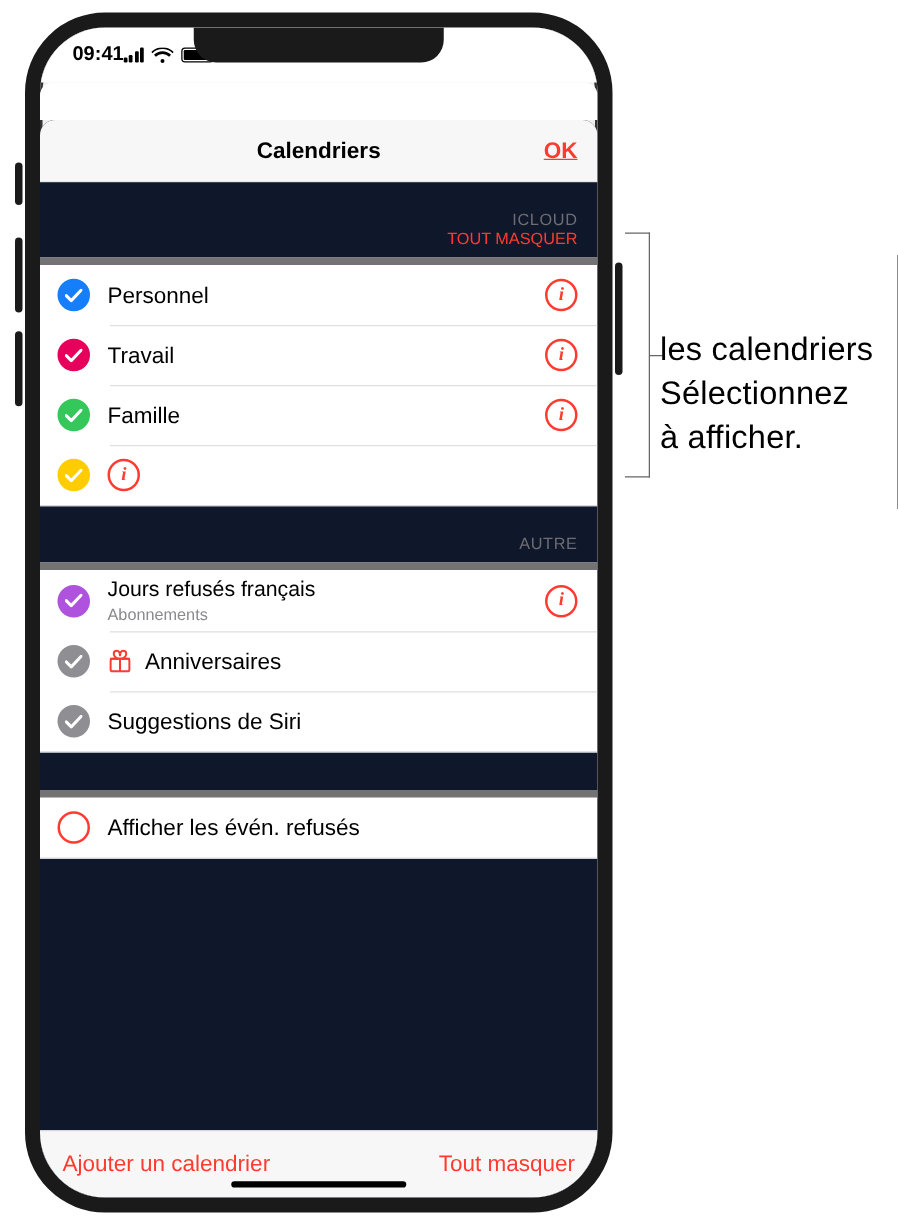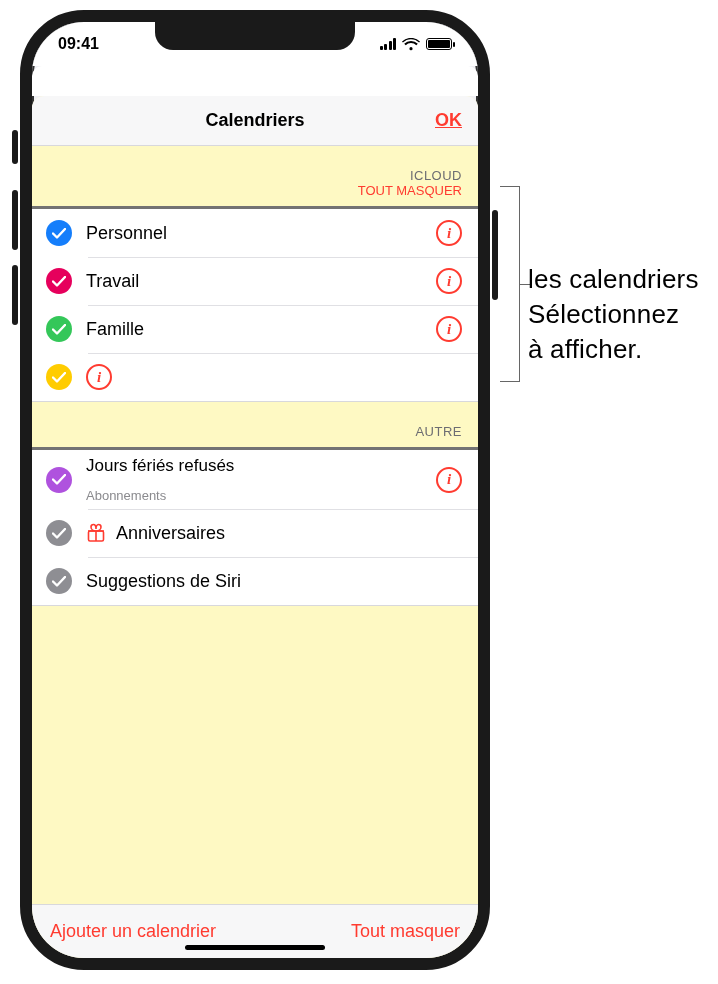--- a/index.html
+++ b/index.html
@@ -52,7 +52,6 @@
     top: 0; left: 0; right: 0;
     height: 44px;
     display: flex;
-    justify-content: space-between;
     align-items: center;
     padding: 0 26px;
     font-size: 16px;

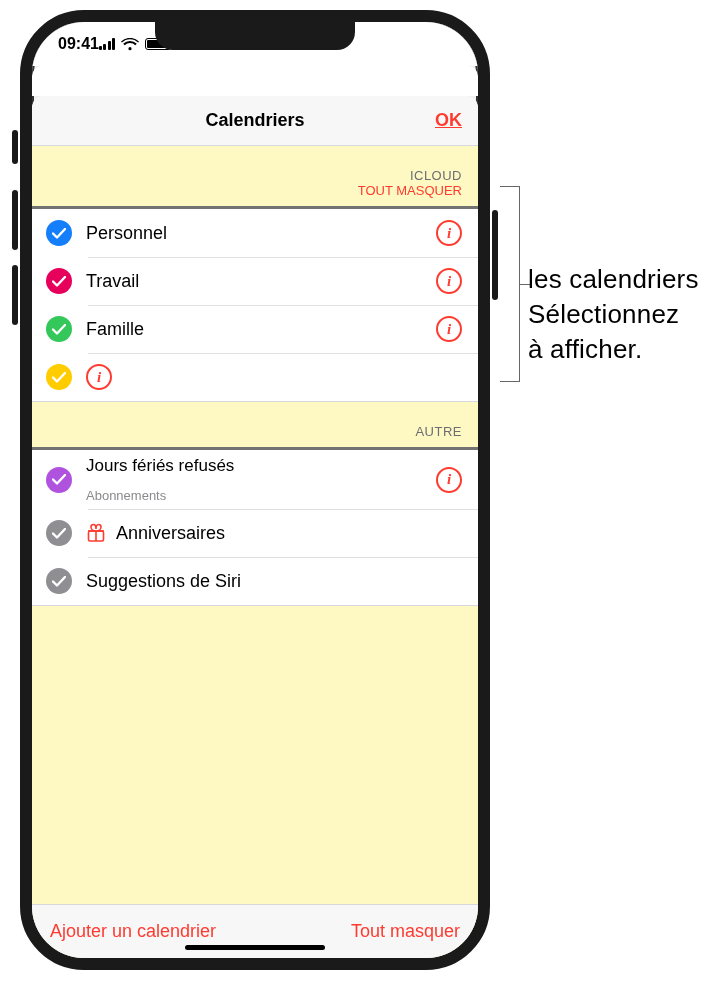--- a/index.html
+++ b/index.html
@@ -84,7 +84,7 @@
   .sheet {
     position: absolute;
     top: 74px; left: 0; right: 0; bottom: 0;
-    background: #fef9c3;
+    background: #0f172a;
     border-top-left-radius: 12px;
     border-top-right-radius: 12px;
     display: flex;

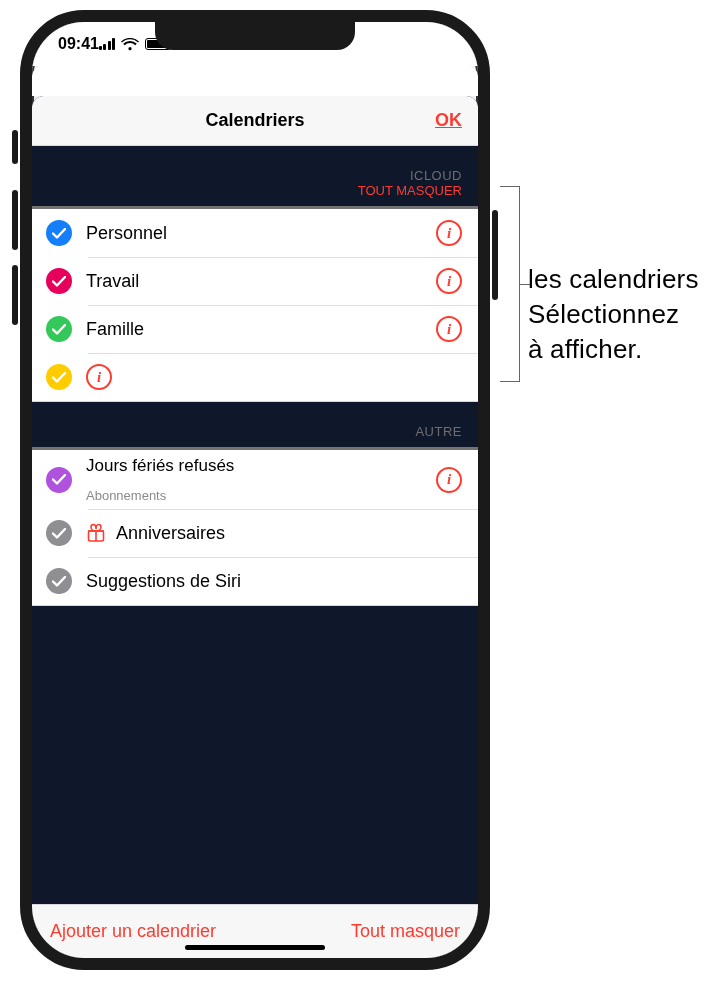--- a/index.html
+++ b/index.html
@@ -117,7 +117,7 @@
   .group-header .gh-left { color:#6d6d72; letter-spacing: 0.5px; text-transform: uppercase; }
   .group-header .gh-right { color:#ff3b30; font-size:13px; text-transform: uppercase; }
 
-  .list { background:#fff; border-top:3px solid #737373; border-bottom:1px solid #d8d8dc; }
+  .list { background:#fff; border-top:6px solid #737373; border-bottom:1px solid #d8d8dc; }
   .row {
     display:flex; align-items:center;
     min-height: 48px;

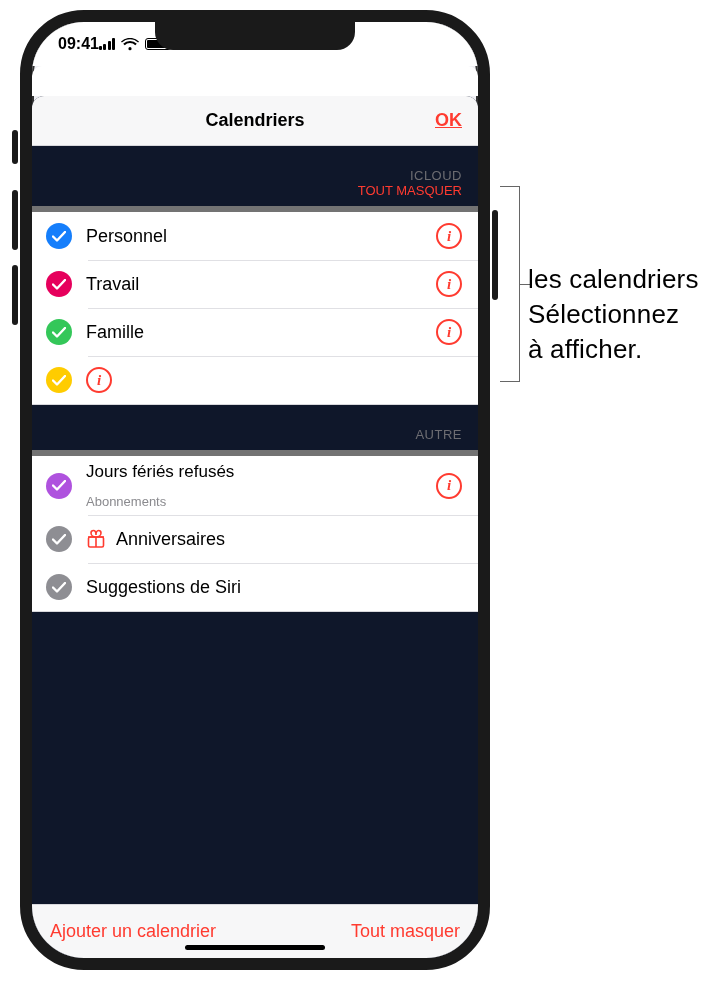--- a/index.html
+++ b/index.html
@@ -281,7 +281,7 @@
                 </svg>
             </div>
             <div class="row-texts">
-              <span class="row-label" style="font-size:17px">Jours fériés refusés</span>
+              <span class="row-label" style="font-size:17px">Jours refusés français</span>
               <span class="row-sublabel">Abonnements</span>
             </div>
             <div class="info-btn">i</div>

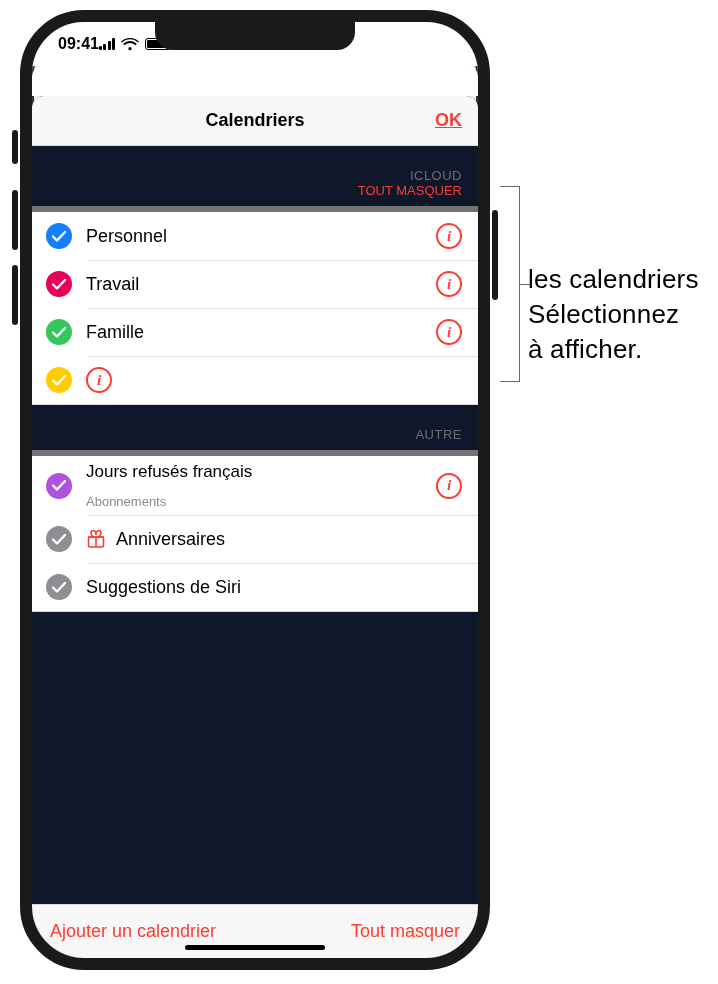--- a/index.html
+++ b/index.html
@@ -137,7 +137,7 @@
   .check svg { display:block; }
   .check.empty { border: 2px solid #ff3b30; background: transparent; }
   .row-label { flex:1; font-size:18px; color:#000; }
-  .row-sublabel { font-size:13px; color:#8a8a8e; margin-top:12px; }
+  .row-sublabel { font-size:13px; color:#8a8a8e; margin-top:2px; }
   .row-texts { flex:1; display:flex; flex-direction:column; }
   .info-btn {
     width:26px; height:26px; border:2px solid #ff3b30; border-radius:50%;

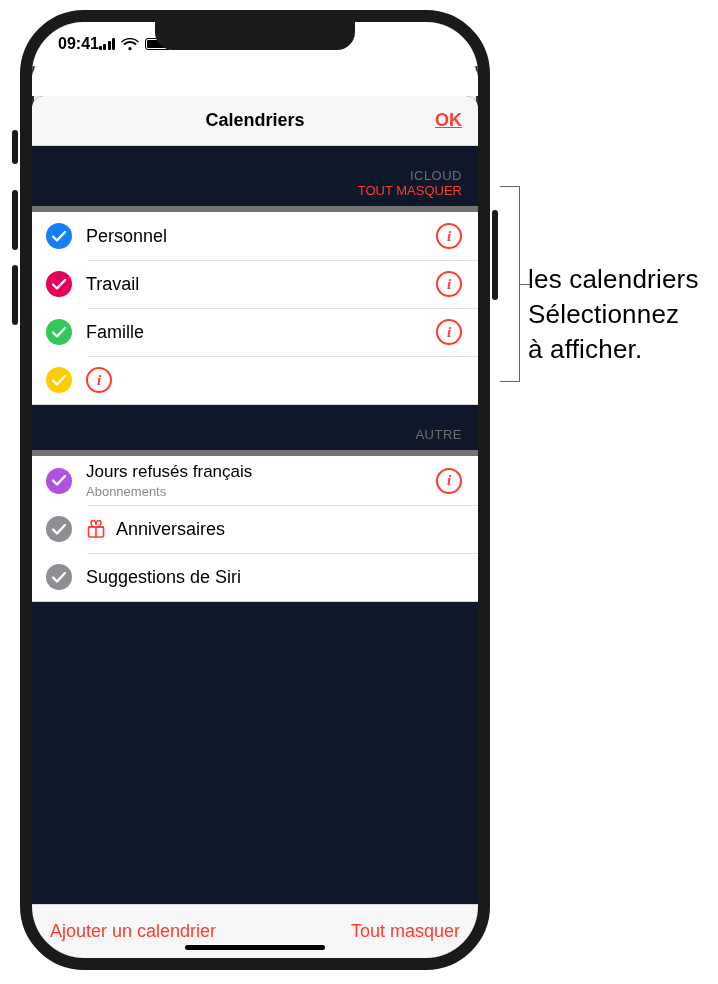--- a/index.html
+++ b/index.html
@@ -314,6 +314,12 @@
 
         <div class="spacer-group"></div>
 
+        <div class="list">
+          <div class="row">
+            <div class="check empty"></div>
+            <span class="row-label">Afficher les évén. refusés</span>
+          </div>
+        </div>
 
       </div>
 

